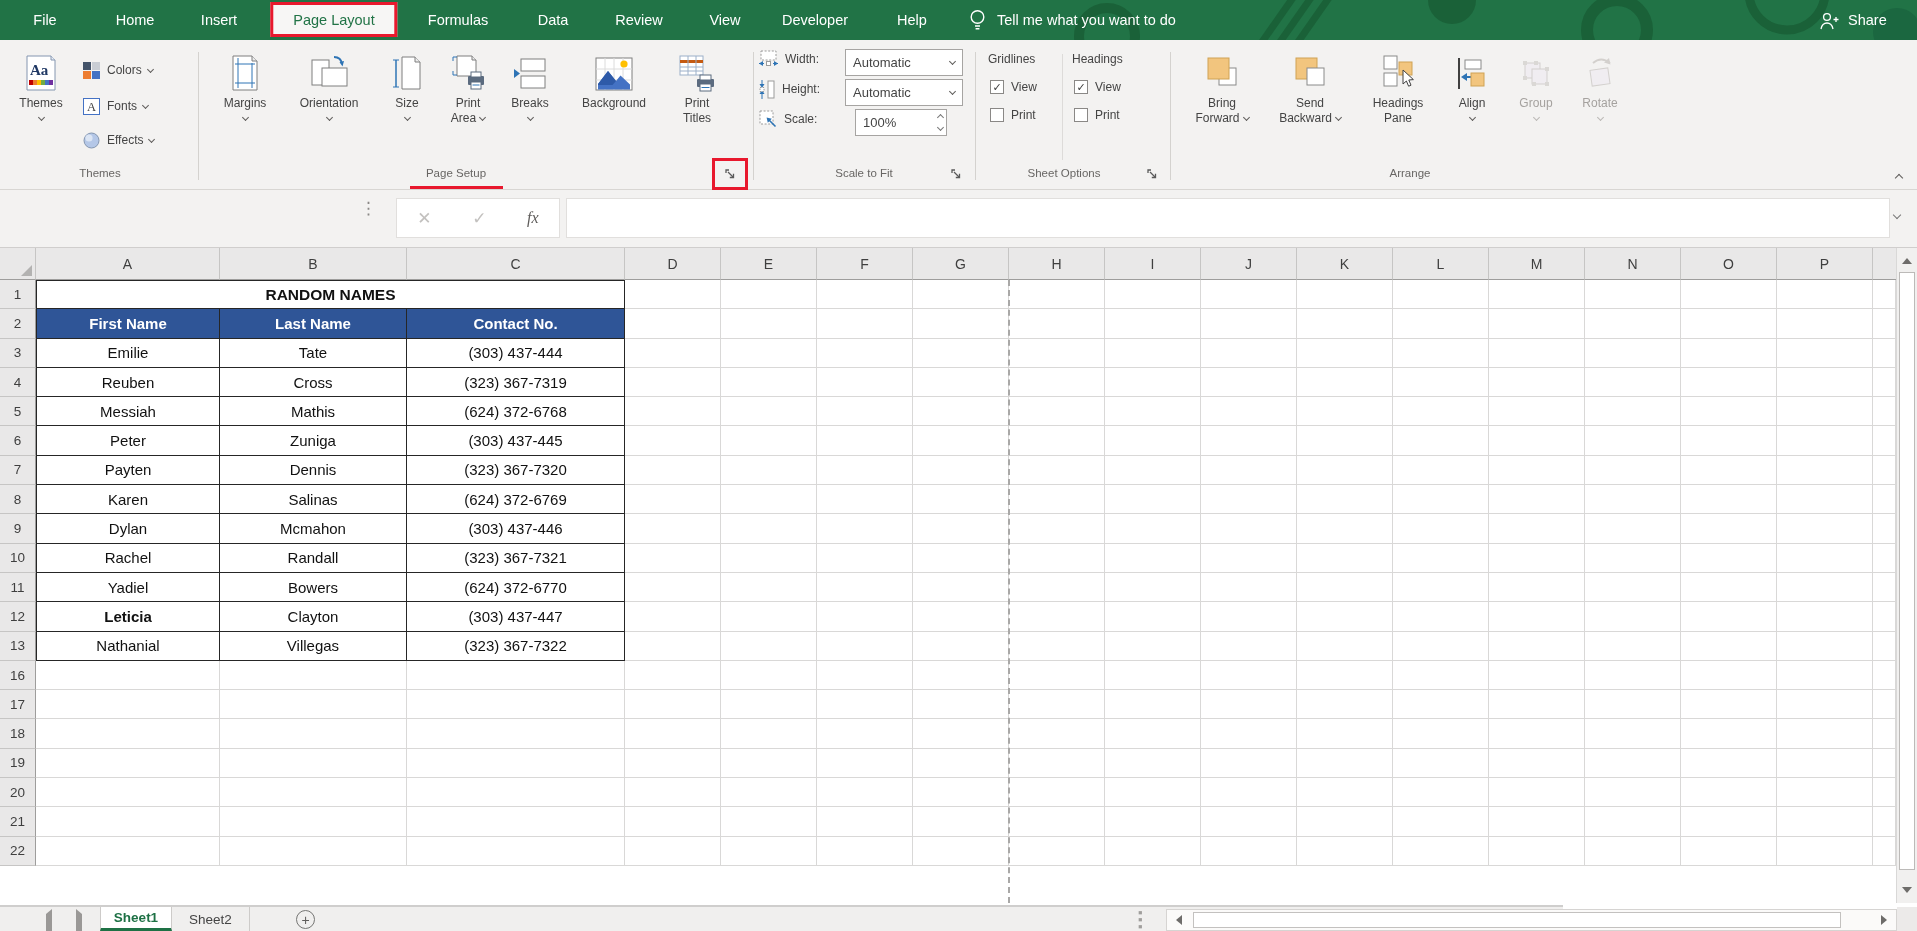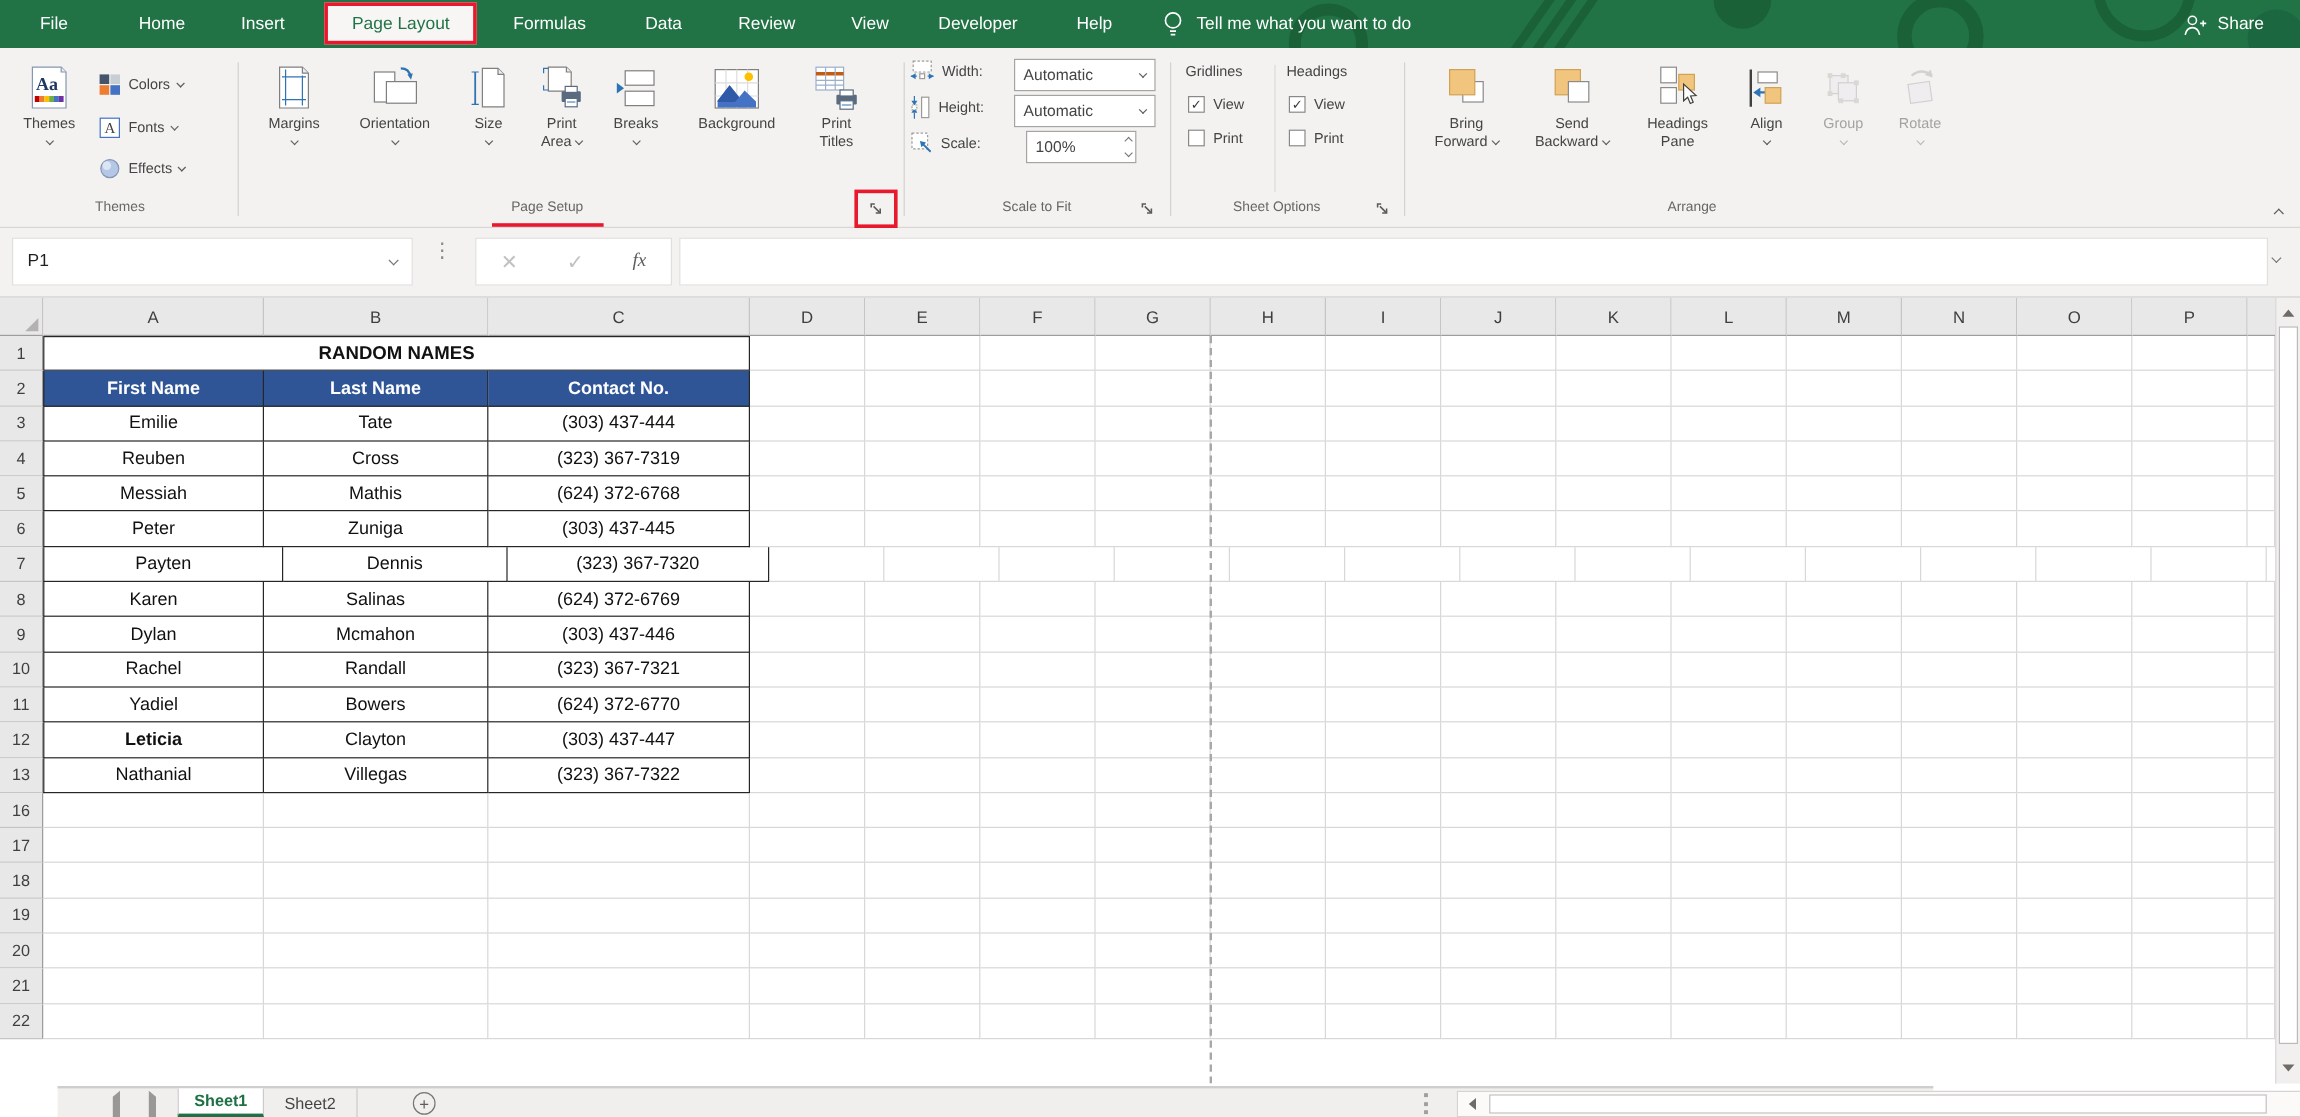--- a/index.html
+++ b/index.html
@@ -522,10 +522,6 @@
   </div>
 
   <div class="fbar">
-    <div class="namebox">
-      <span>P1</span>
-      <span class="dd"></span>
-    </div>
     <div class="fdots">⋮</div>
     <div class="fbtns">
       <span class="fx-cancel">✕</span>

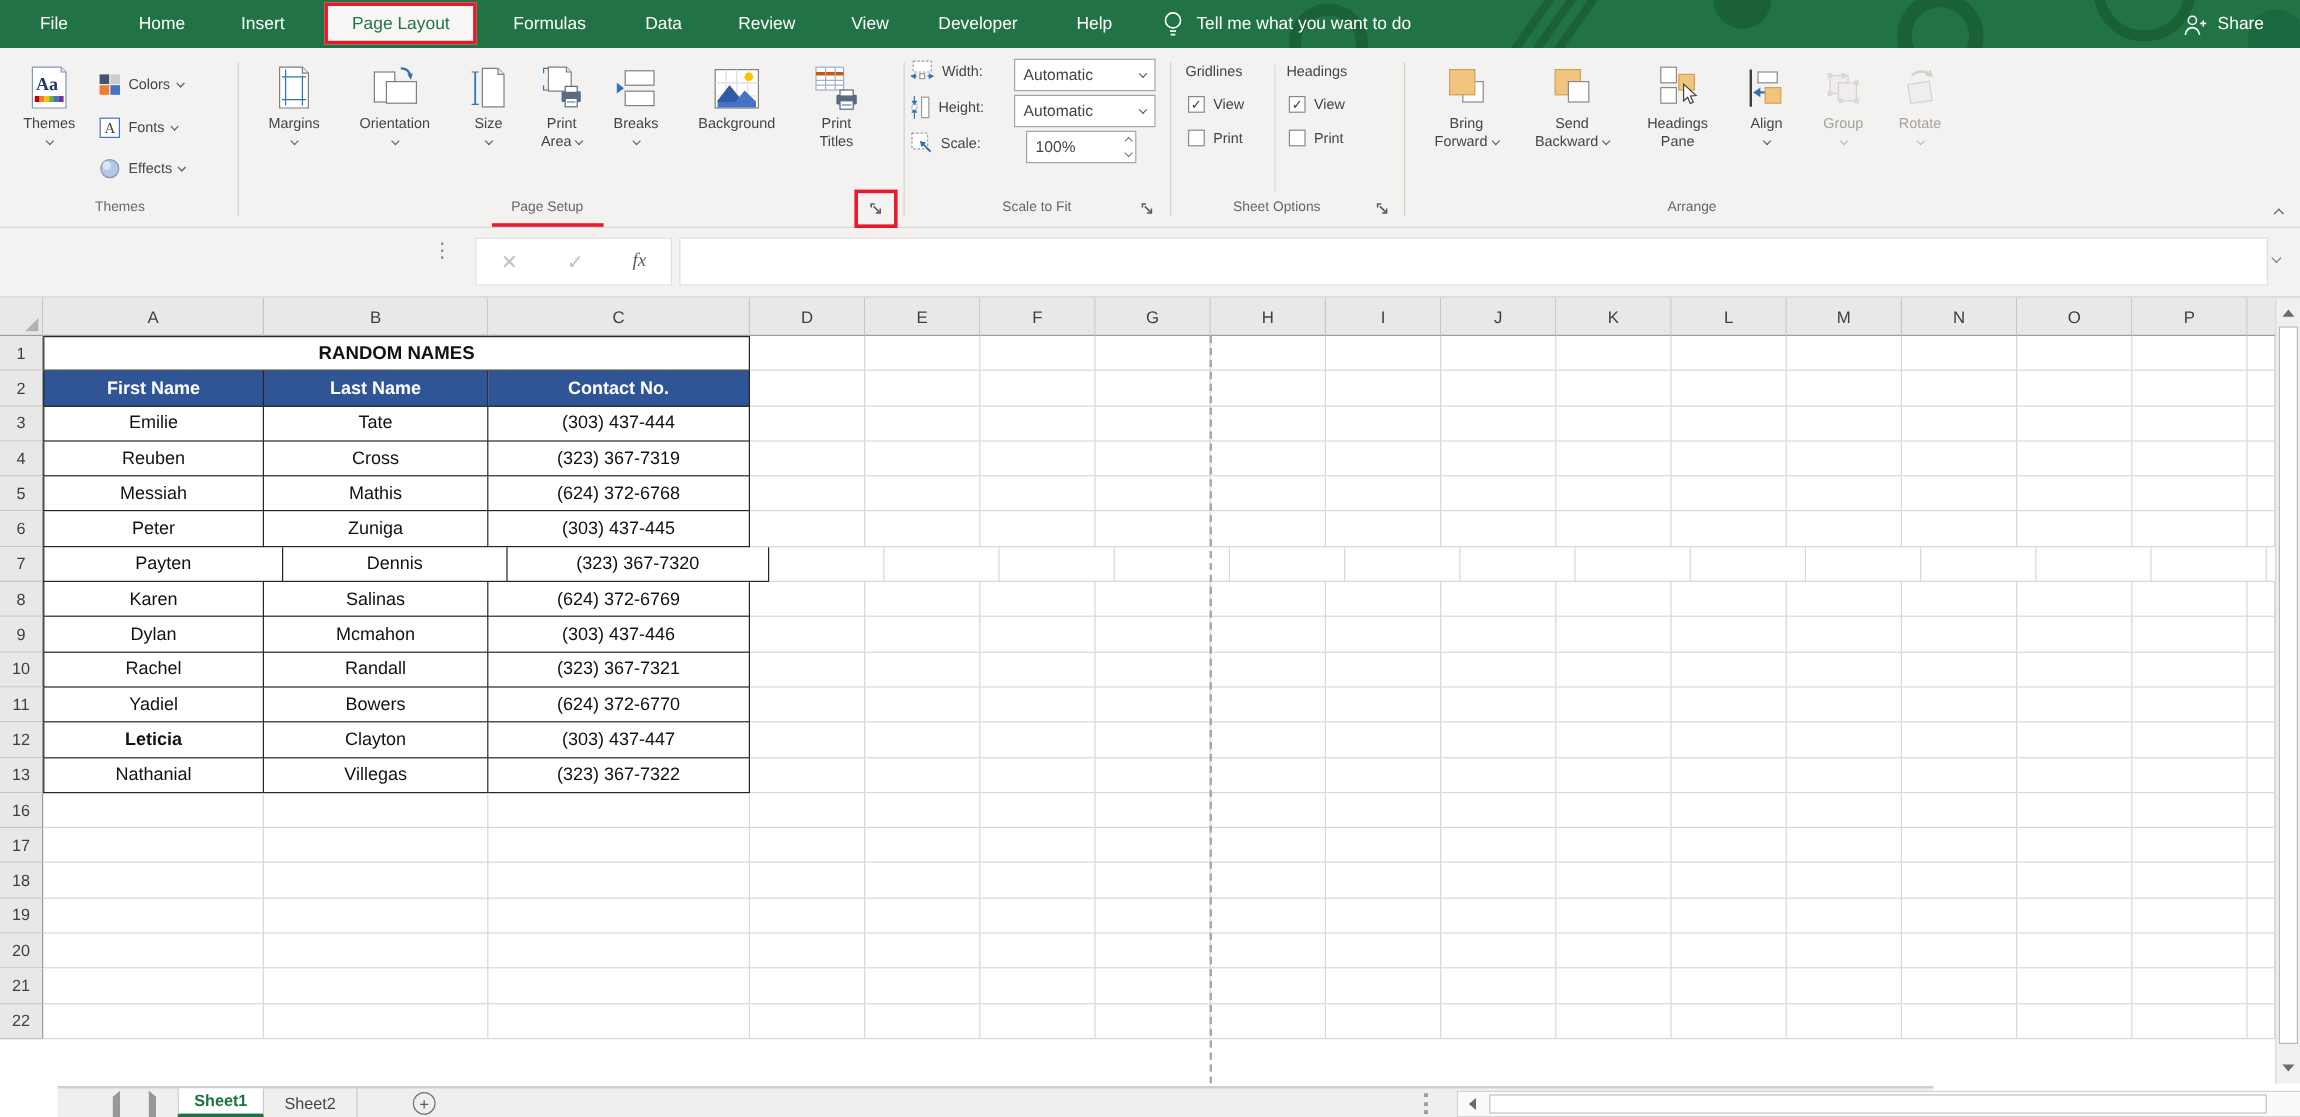--- a/index.html
+++ b/index.html
@@ -675,7 +675,7 @@
       </div>
       <div class="grow" style="height: 29.3px;">
         <div class="rnum">7</div>
-        <div class="tcell bl" style="width: 200px;">Payten</div>
+        <div class="tcell bl" style="width: 184px;">Payten</div>
         <div class="tcell" style="width: 187px;">Dennis</div>
         <div class="tcell" style="width: 218px;">(323) 367-7320</div>
         <div class="cell" style="width: 96px;"></div>

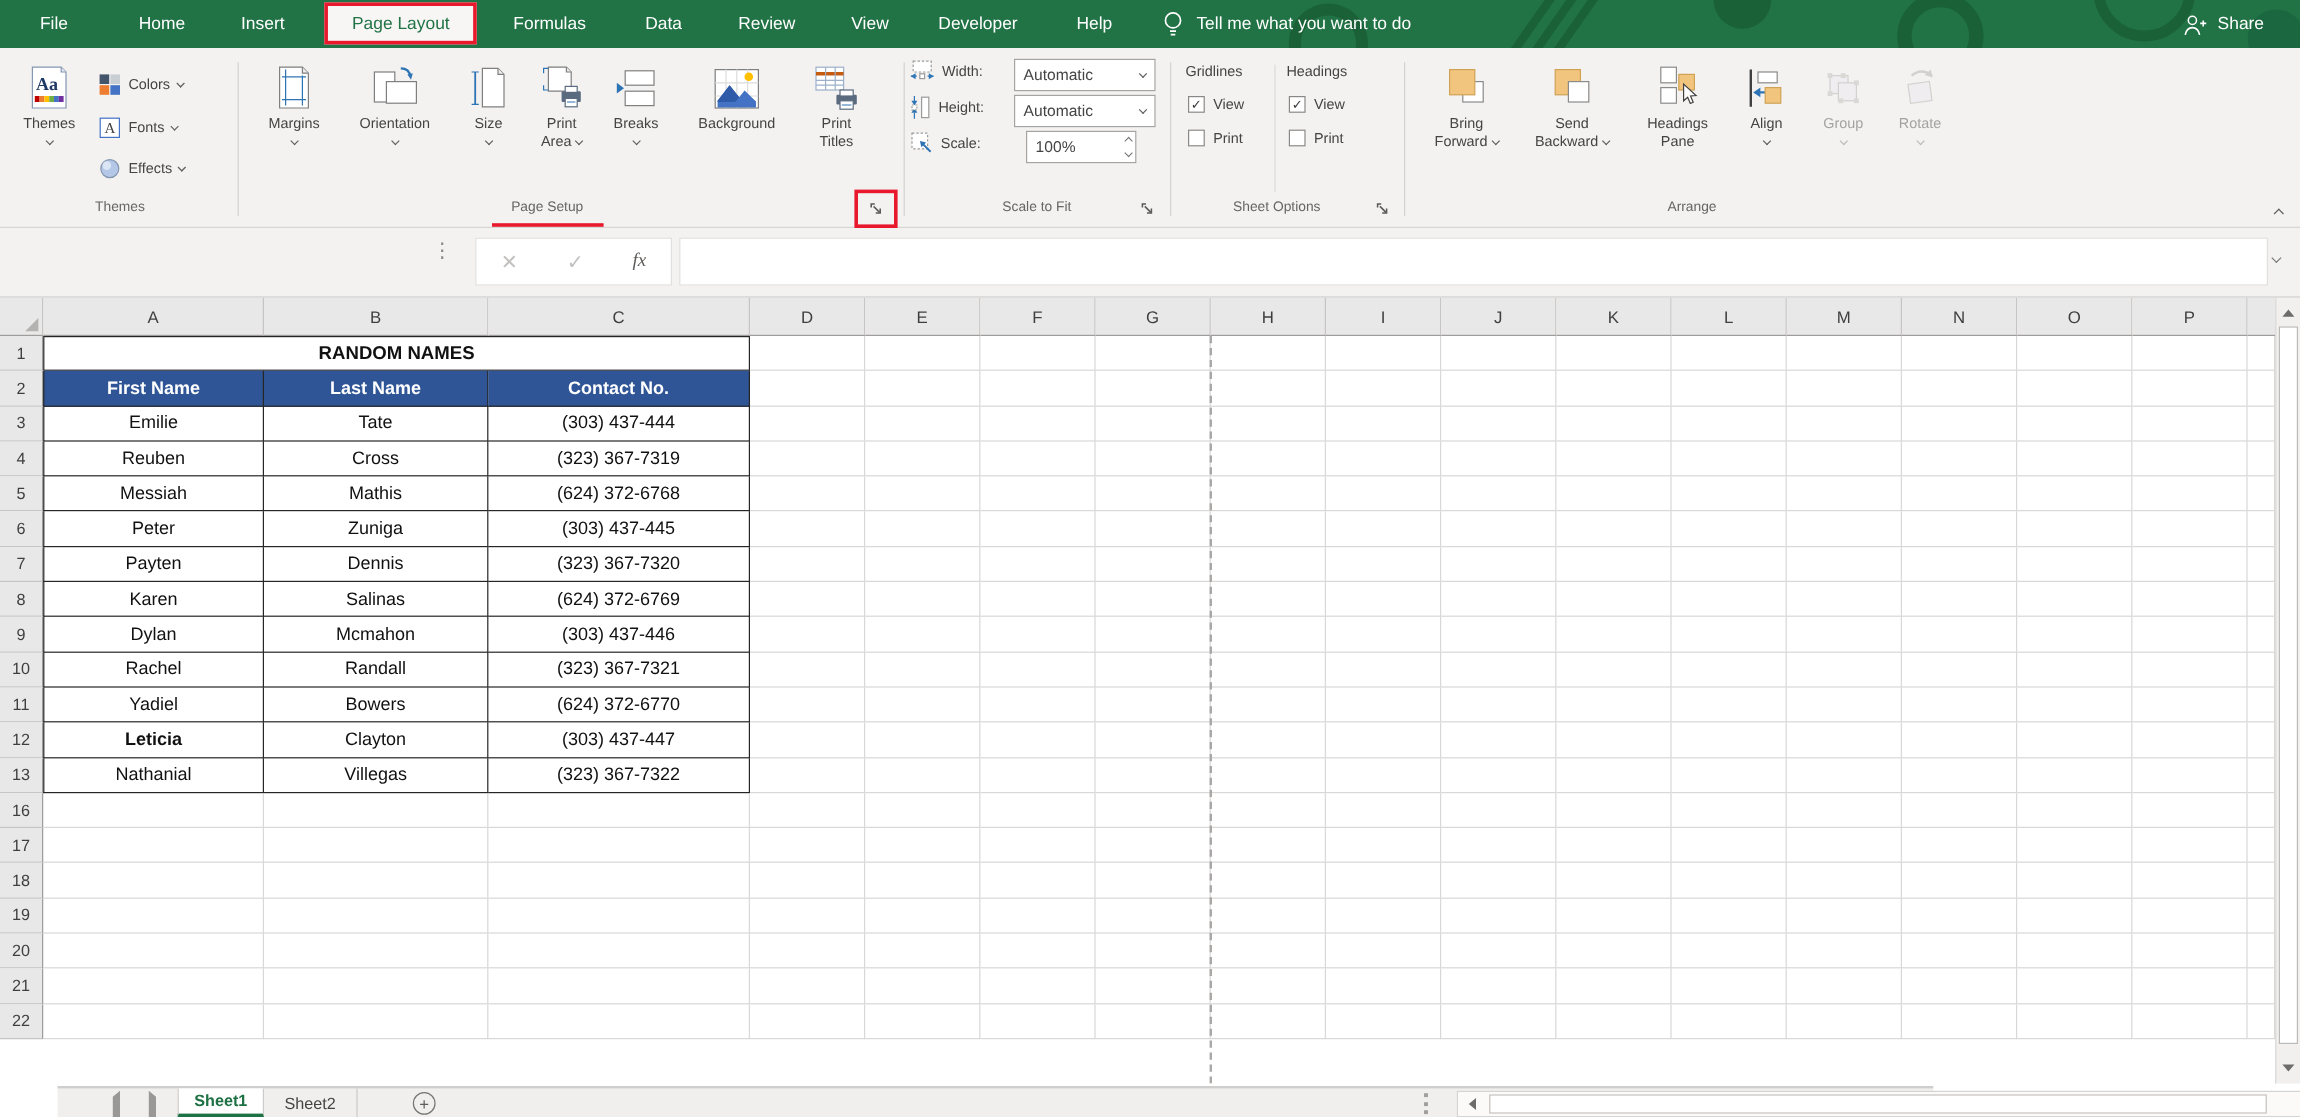--- a/index.html
+++ b/index.html
@@ -116,7 +116,7 @@
     border:1px solid #bcbab8; }
   
   .tabbar { position:absolute; left:0; top:905px; width:1563px; height:26px; background:#f0efee;
-    border-top:2px solid #cfcecd; z-index:3;margin-left:48px; }
+    border-top:2px solid #cfcecd; z-index:3; }
   .navarr { position:absolute; top:7px; }
   .sheettab { position:absolute; top:0; height:24px; display:flex; align-items:center;
     justify-content:center; font-size:13.5px; color:#444; border-right:1px solid #cdcbc9; cursor:default; }

